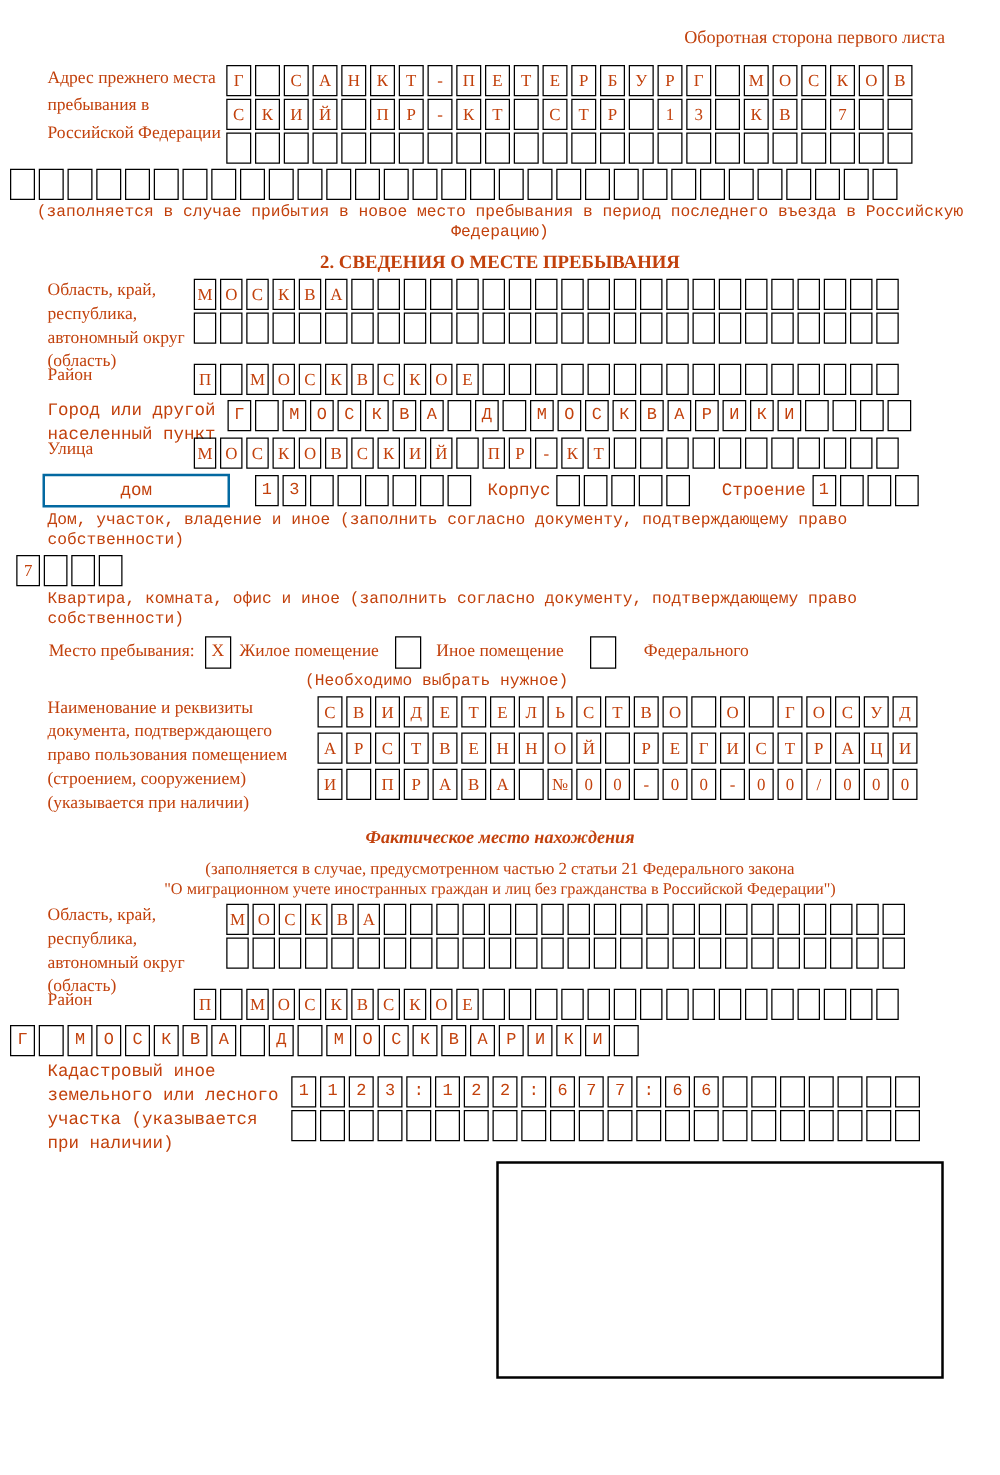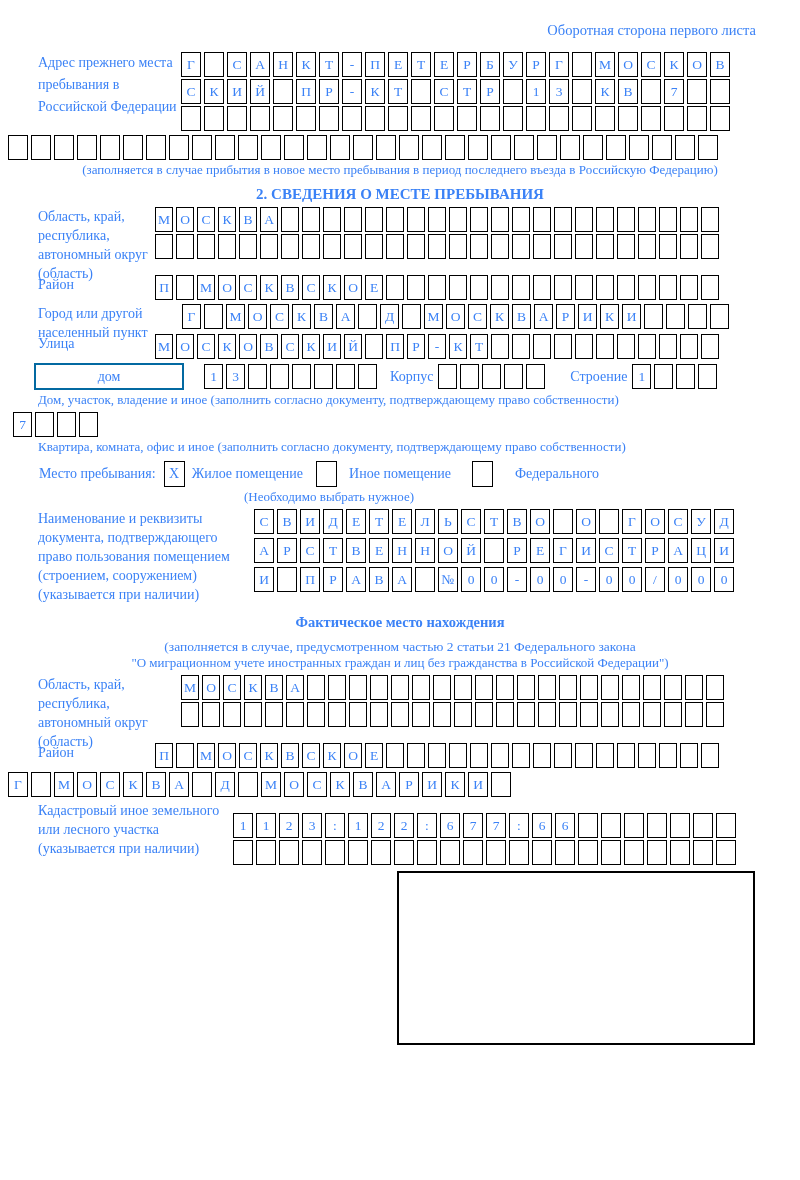--- a/index.html
+++ b/index.html
@@ -7,7 +7,7 @@
     width:800px;height:1180px;box-sizing:border-box;
     padding:8px;position:relative;overflow:hidden;
     font-family:"Liberation Serif","DejaVu Serif",serif;
-    color:#3b82f6;background:#fff;font-size:14px;
+    color:#c2410c;background:#fff;font-size:14px;
   }
   .right-note{margin-top:14px;padding-right:36px;text-align:right;font-size:14.5px;}
   .field{display:flex;align-items:flex-start;}

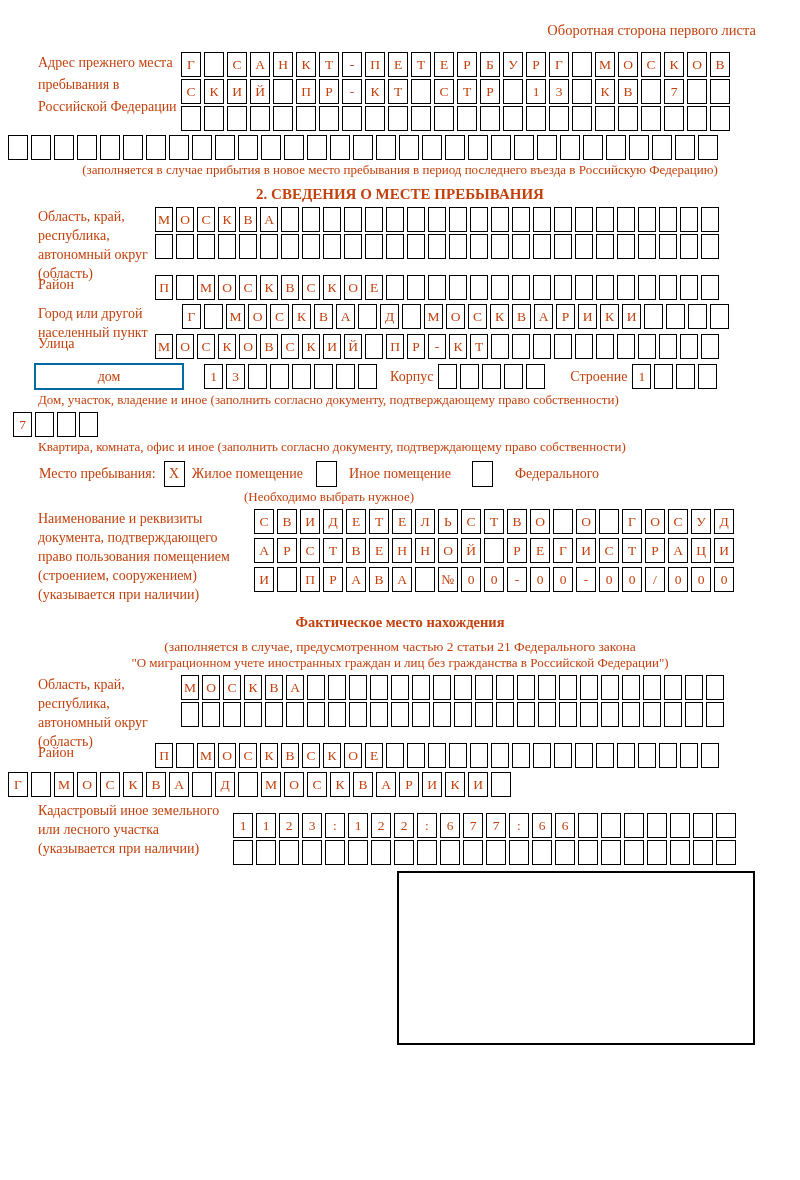--- a/index.html
+++ b/index.html
@@ -40,7 +40,7 @@
   .stamp-wrap{margin-left:389px;width:380px;}
   .stamp-box{box-sizing:border-box;width:358px;height:174px;border:2px solid #000;background:#fff;}
   .stamp-note{margin-top:5px;width:380px;margin-left:-11px;text-align:center;font-size:13.5px;line-height:17px;}
-  .mt2{margin-top:2px;}.mt4{margin-top:4px;}.mt6{margin-top:6px;}
+  .mt2{margin-top:2px;font-family:Liberation Mono, monospace;}.mt4{margin-top:4px;}.mt6{margin-top:6px;}
 </style>
 </head>
 <body>

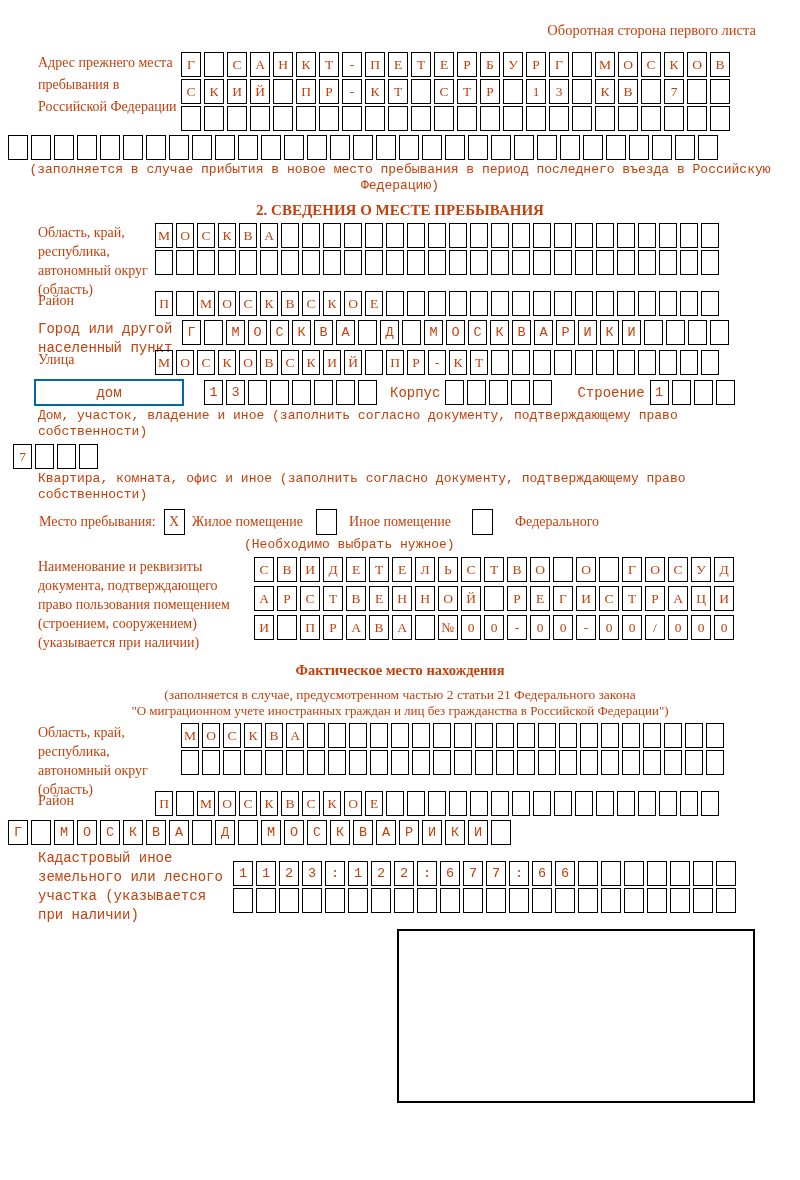--- a/index.html
+++ b/index.html
@@ -456,7 +456,7 @@
     </div>
   </div>
 
-  <div class="sec-title center" style="margin-top:10px;font-size:14.5px;">Фактическое место нахождения</div>
+  <div class="sec-title center" style="margin-top:10px;font-size:14.5px;font-style:italic;">Фактическое место нахождения</div>
   <div class="caption center" style="margin-top:8px;font-size:13.5px;">(заполняется в случае, предусмотренном частью 2 статьи 21 Федерального закона</div>
   <div class="caption center">"О миграционном учете иностранных граждан и лиц без гражданства в Российской Федерации")</div>
 

